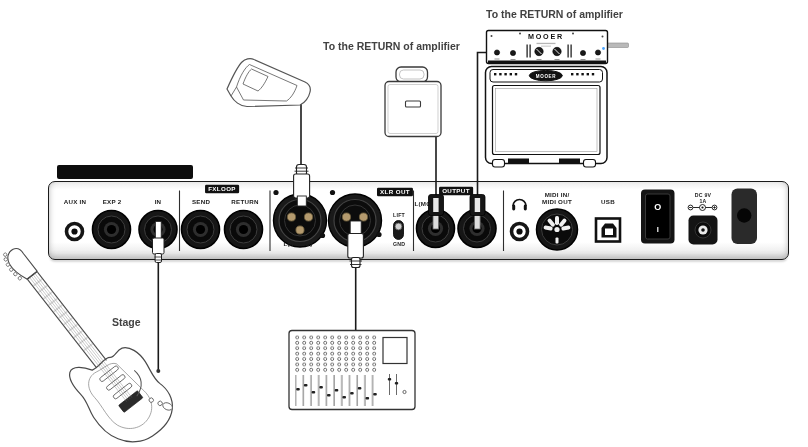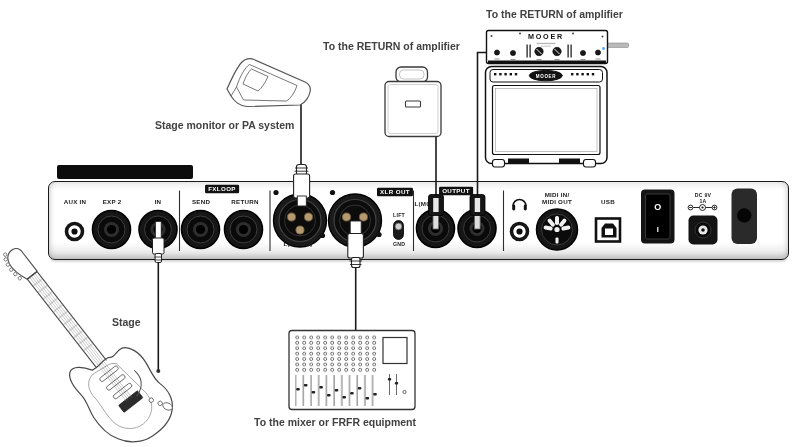--- a/index.html
+++ b/index.html
@@ -379,7 +379,6 @@
 
     <div class="cap" style="left:486px;top:8px;">To the RETURN of amplifier</div>
     <div class="cap" style="left:323px;top:40px;">To the RETURN of amplifier</div>
-    <div class="cap" style="left:155px;top:119px;">Stage monitor or PA system</div>
     <div class="cap" style="left:112px;top:316px;">Stage</div>
     <div class="cap" style="left:254px;top:416px;">To the mixer or FRFR equipment</div>
 

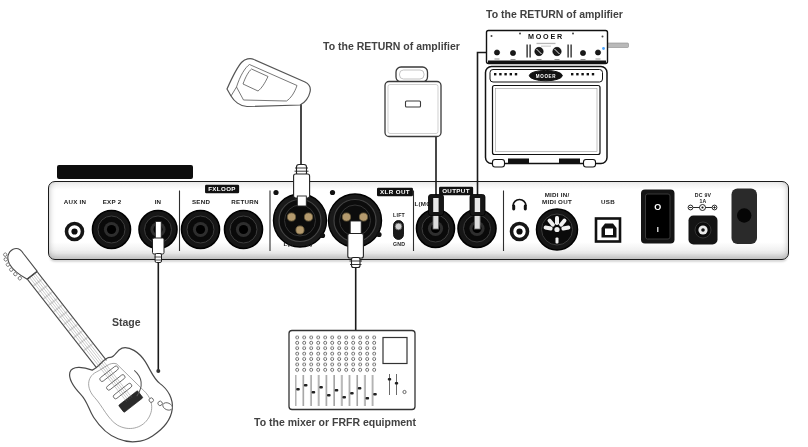--- a/index.html
+++ b/index.html
@@ -380,7 +380,6 @@
     <div class="cap" style="left:486px;top:8px;">To the RETURN of amplifier</div>
     <div class="cap" style="left:323px;top:40px;">To the RETURN of amplifier</div>
     <div class="cap" style="left:112px;top:316px;">Stage</div>
-    <div class="cap" style="left:254px;top:416px;">To the mixer or FRFR equipment</div>
 
     <div class="brand-head" style="left:546px;top:37px;">MOOER</div>
     <div class="brand-cab" style="left:546px;top:75.6px;">MOOER</div>

